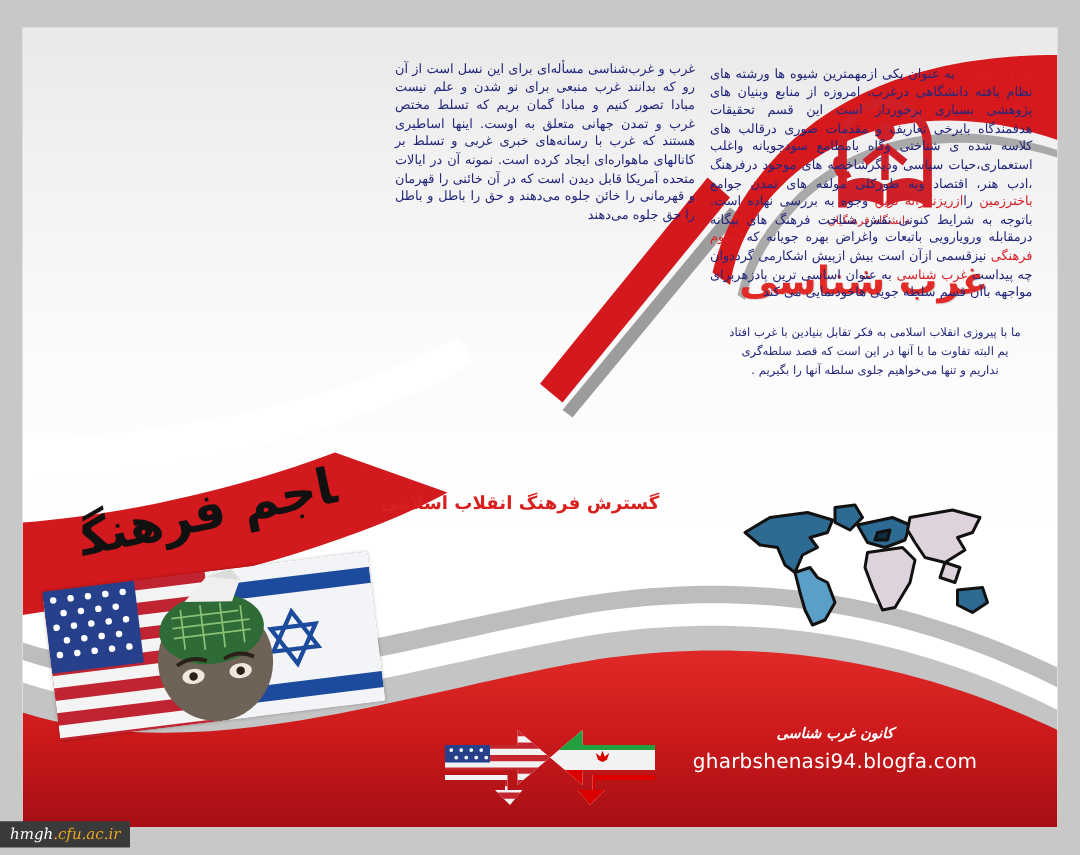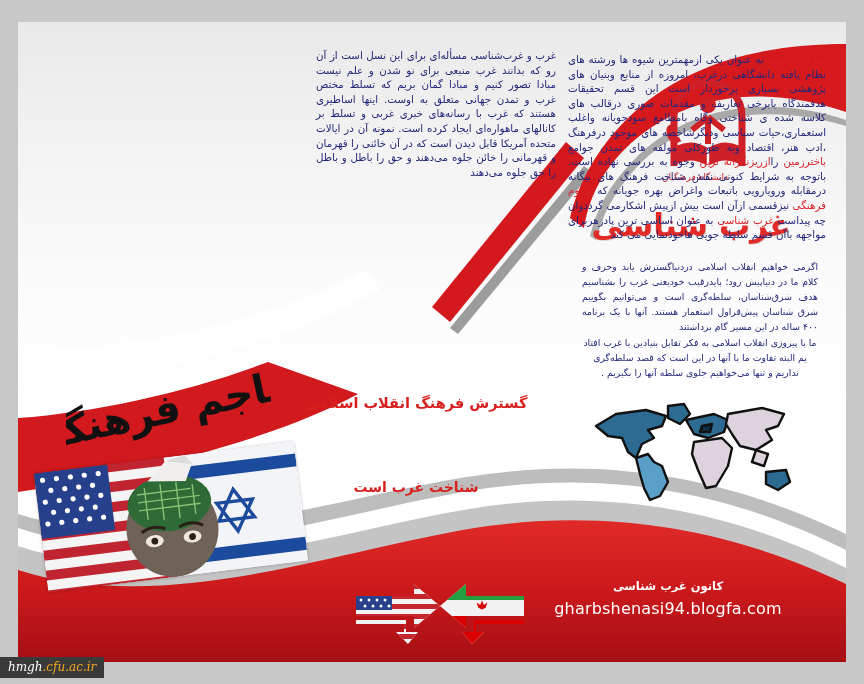--- a/index.html
+++ b/index.html
@@ -325,7 +325,6 @@
   <div class="main-title">غرب شناسی</div>
 
   <div class="right-body">
-    <p>اگرمی خواهیم انقلاب اسلامی دردنیاگسترش یابد وحرف و کلام ما در دنیاپیش رود؛ بایدرقیب خودیعنی غرب را بشناسیم هدف شرق‌شناسان، سلطه‌گری است و می‌توانیم بگوییم شرق شناسان پیش‌قراول استعمار هستند. آنها با یک برنامه ۴۰۰ ساله در این مسیر گام برداشتند</p>
     <p class="t-left">ما با پیروزی انقلاب اسلامی به فکر تقابل بنیادین با غرب افتاد یم البته تفاوت ما با آنها در این است که قصد سلطه‌گری نداریم و تنها می‌خواهیم جلوی سلطه آنها را بگیریم .</p>
   </div>
 

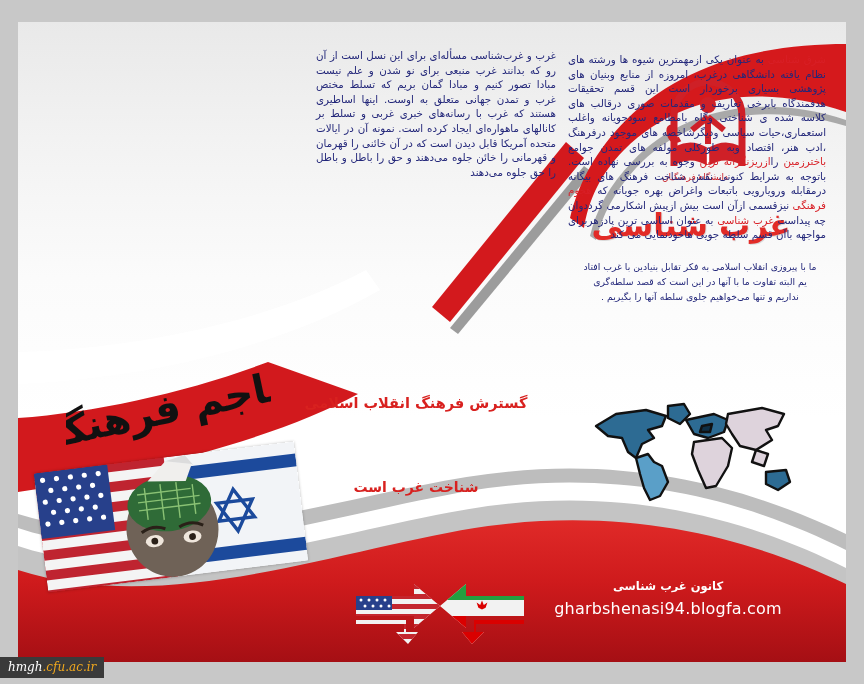--- a/index.html
+++ b/index.html
@@ -354,7 +354,6 @@
   </div>
 
   <div class="slogan slogan-1">گسترش فرهنگ انقلاب اسلامی</div>
-  <div class="slogan slogan-3">شناخت غرب است</div>
 
   <div class="txt-block col-right">
     <span id="leftRich"><span class="accent">شرق شناسی</span><span> به عنوان یکی ازمهمترین شیوه ها ورشته های نظام یافته دانشگاهی درغرب، امروزه از منابع وبنیان های پژوهشی بسیاری برخوردار است این قسم تحقیقات هدفمندگاه بابرخی تعاریف و مقدمات صوری درقالب های کلاسه شده ی شناختی وگاه بامطامع سودجویانه واغلب استعماری،حیات سیاسی ودیگرشاخصه های موجود درفرهنگ ،ادب هنر، اقتصاد وبه طورکلی مولفه های تمدن جوامع </span><span class="accent">باخترزمین</span><span> را</span><span class="accent">ازریزنگرانه ترین</span><span> وجوه به بررسی نهاده است. باتوجه به شرایط کنونی نقش شناخت فرهنگ های بیگانه درمقابله ورویارویی باتبعات واغراض بهره جویانه که </span><span class="accent">هجوم فرهنگی</span><span> نیزقسمی ازآن است بیش ازپیش اشکارمی گرددوان چه پیداست </span><span class="accent">غرب شناسی</span><span> به عنوان اساسی ترین پادزهربرای مواجهه باآن قسم سلطه جویی هاخودنمایی می کند</span></span>

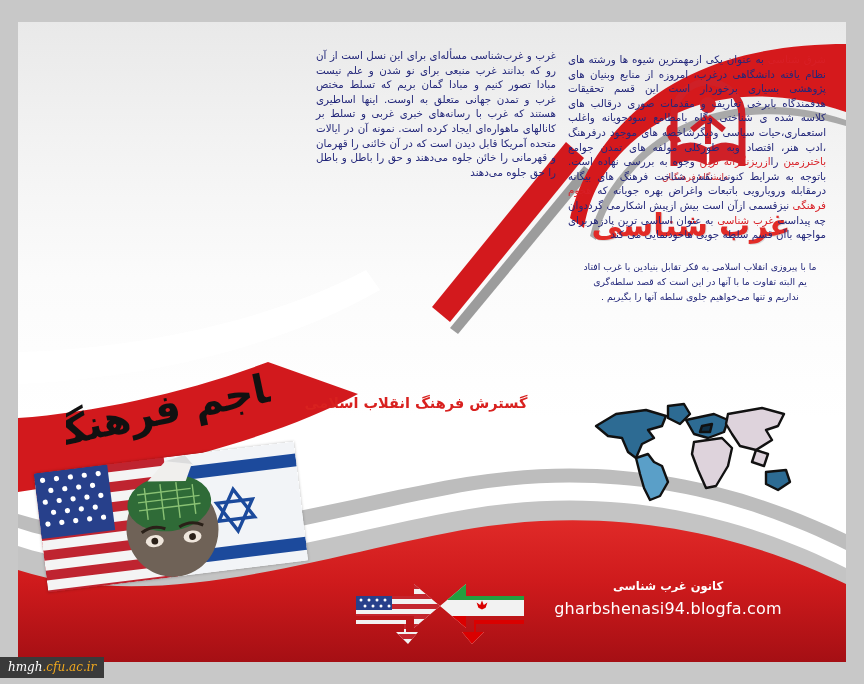--- a/index.html
+++ b/index.html
@@ -127,7 +127,7 @@
     color:#ffffff;
     direction:rtl;
   }
-  .footer-line1{font-size:11.5px;font-weight:bold;margin-bottom:6px;}
+  .footer-line1{font-size:11.5px;font-weight:bold;margin-bottom:6px;font-style:italic;}
   .footer-line2{font-size:10.5px;margin-bottom:7px;}
   .footer-url{
     font-size:16px;

